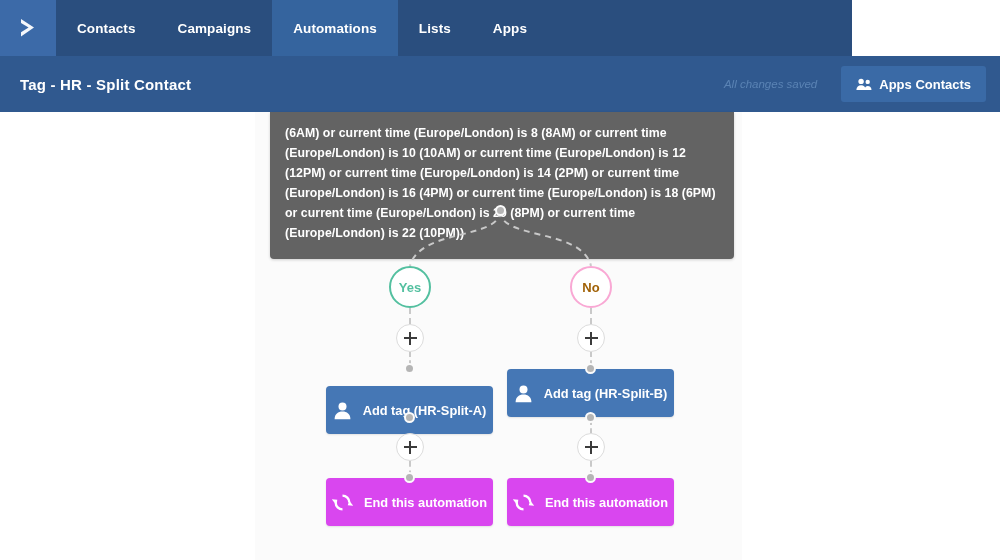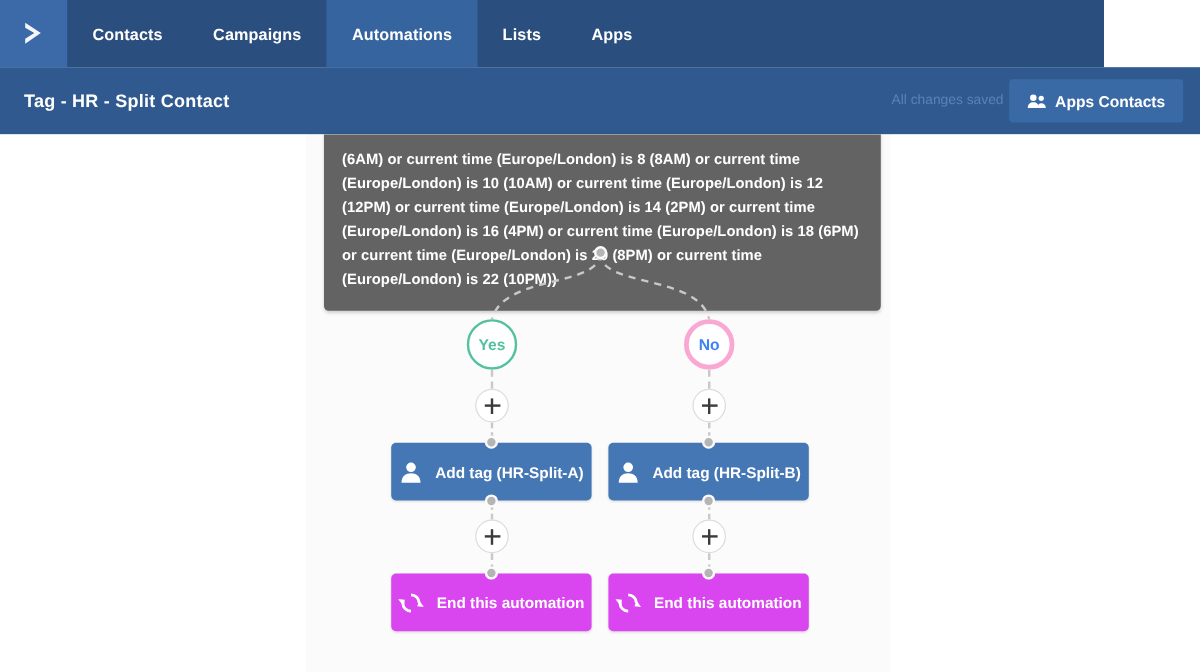--- a/index.html
+++ b/index.html
@@ -23,7 +23,7 @@
   .topnav {
     position: absolute;
     top: 0; left: 0;
-    width: 920px;
+    width: 852px;
     height: 56px;
     background: #2a4e7e;
     display: flex;

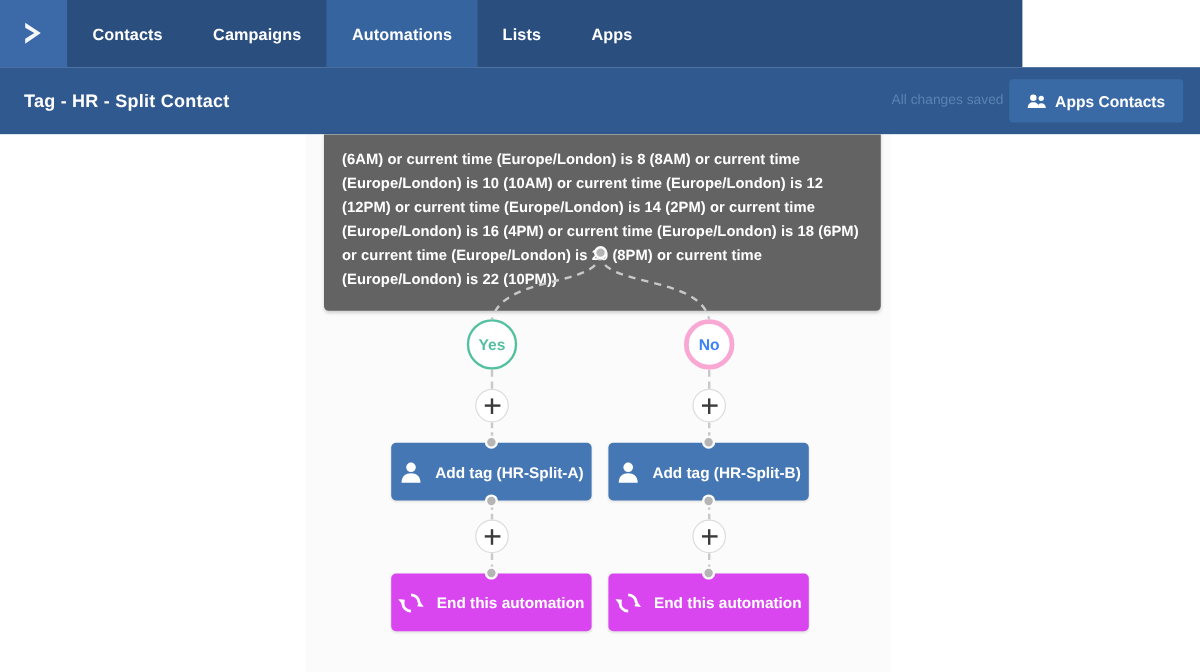--- a/index.html
+++ b/index.html
@@ -89,8 +89,9 @@
   .saved-text {
     color: #5a83b4;
     font-size: 11.5px;
-    margin-right: 5px;
-    white-space: nowrap;
+    margin-right: 24px;
+    white-space: nowrap;
+    font-style: italic;
   }
   .view-contacts-btn {
     background: #3a6aa6;

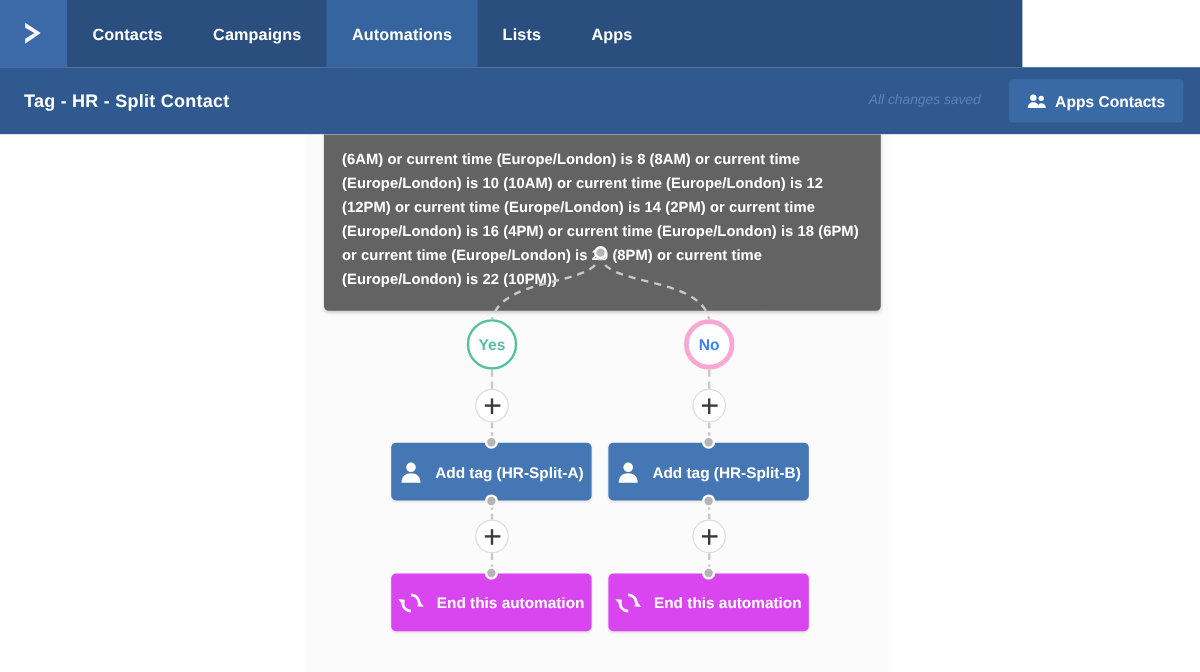--- a/index.html
+++ b/index.html
@@ -193,7 +193,7 @@
     cursor: pointer;
   }
   .yn-yes { border: 2px solid #54c0a0; color: #54c0a0; }
-  .yn-no  { border: 4px solid #f9a8d4; color: #3b82f6; }
+  .yn-no  { border: 2px solid #f9a8d4; color: #a16207; }
 
   .plus-circle {
     position: absolute;

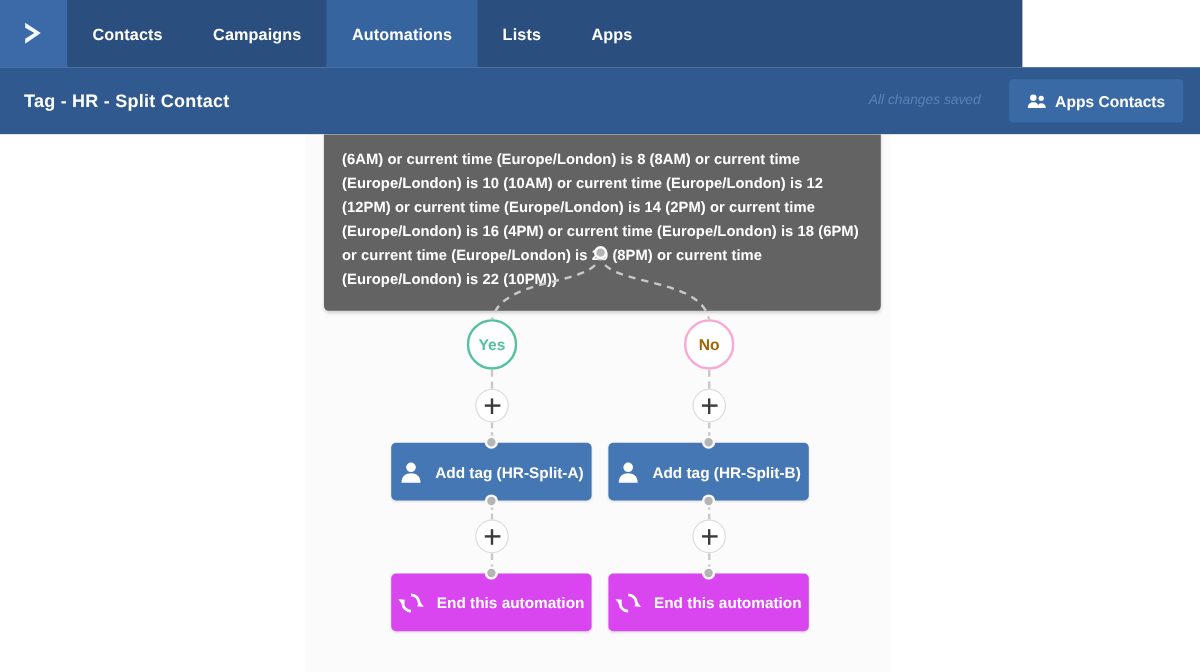--- a/index.html
+++ b/index.html
@@ -314,7 +314,7 @@
   <div class="vline" style="left:409px; top:352px; height:13px;"></div>
   <div class="node-dot" style="left:404px; top:363px;"></div>
 
-  <div class="card card-blue" style="left:326px; top:369px;">
+  <div class="card card-blue" style="left:326px; top:386px;">
     <span>
       <svg width="19" height="19" viewBox="0 0 19 19">
         <circle cx="9.5" cy="5.4" r="4" fill="#ffffff"></circle>

